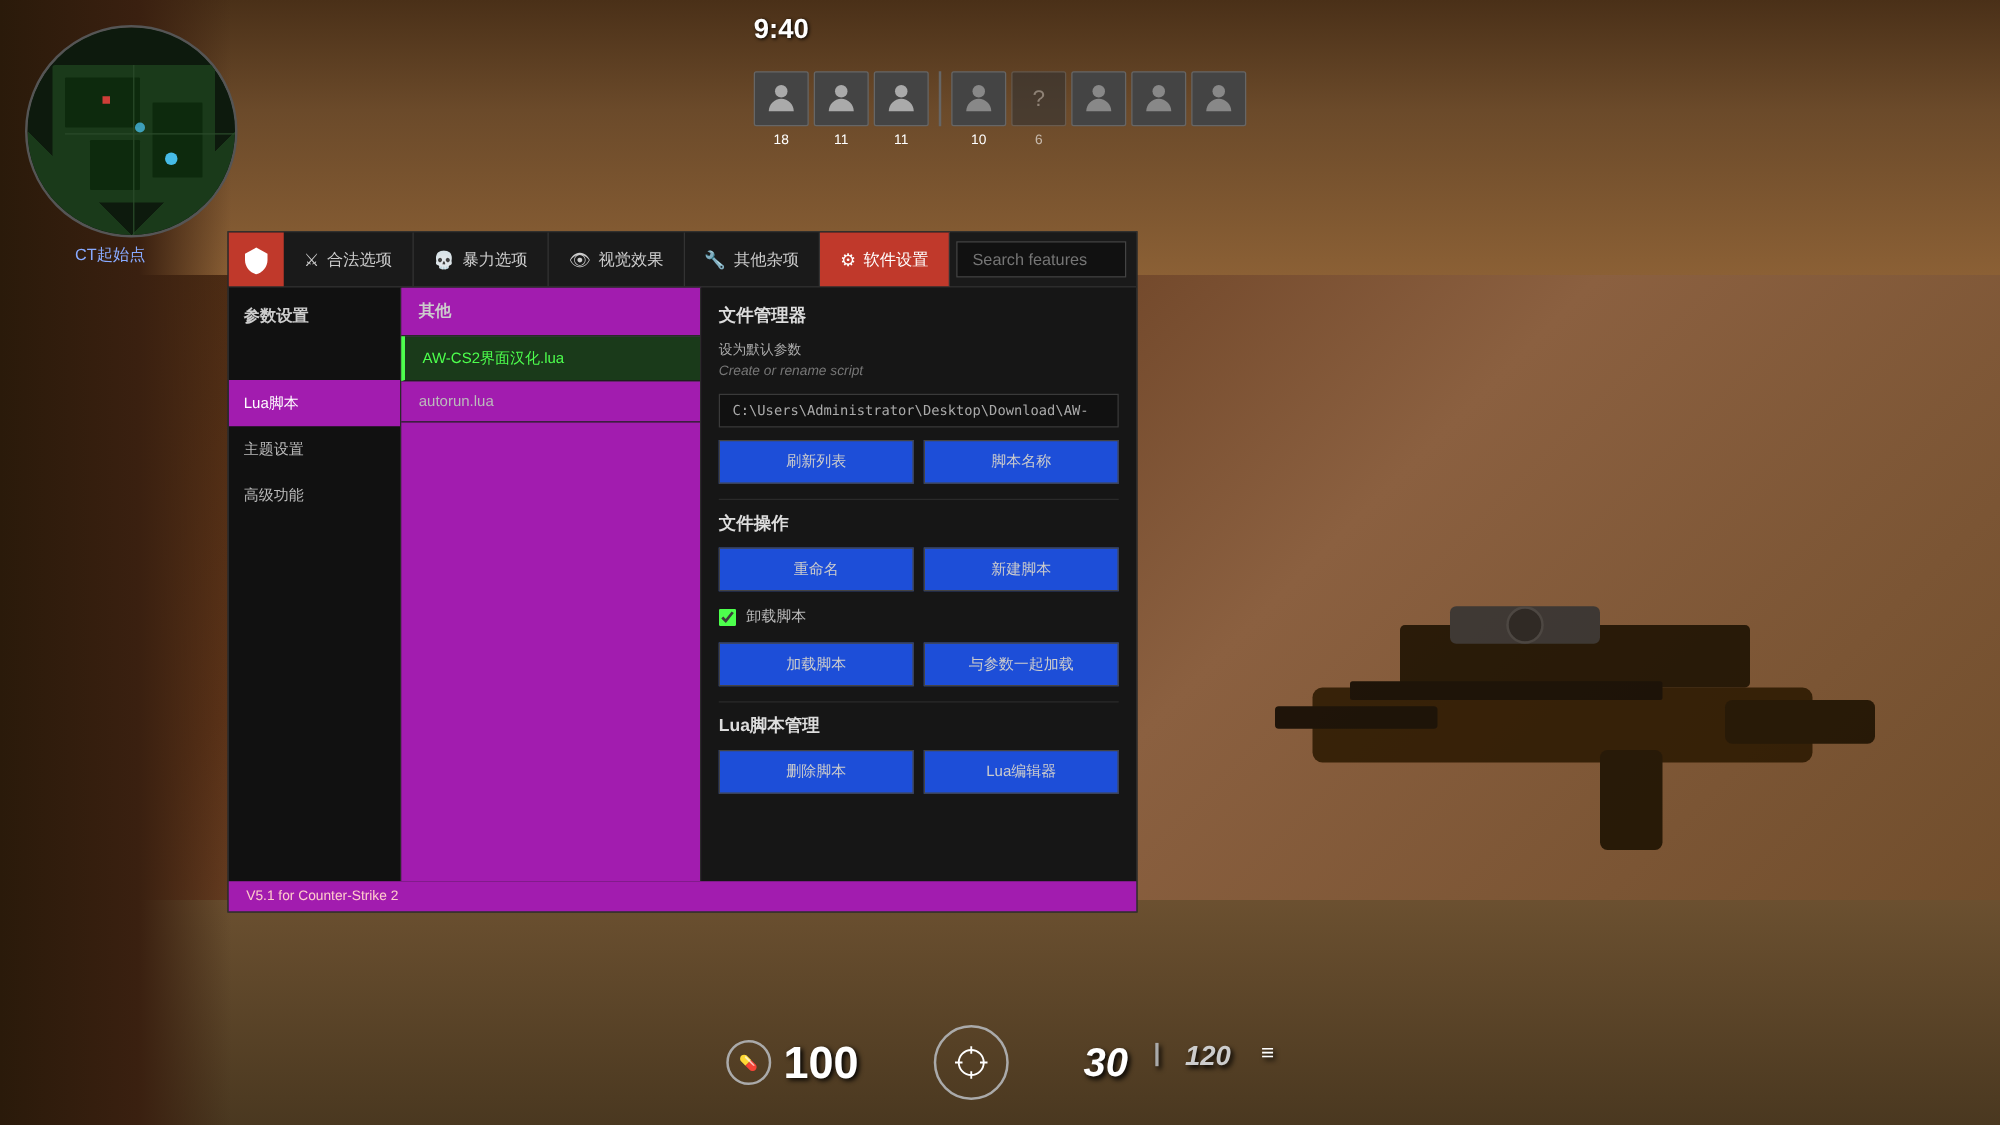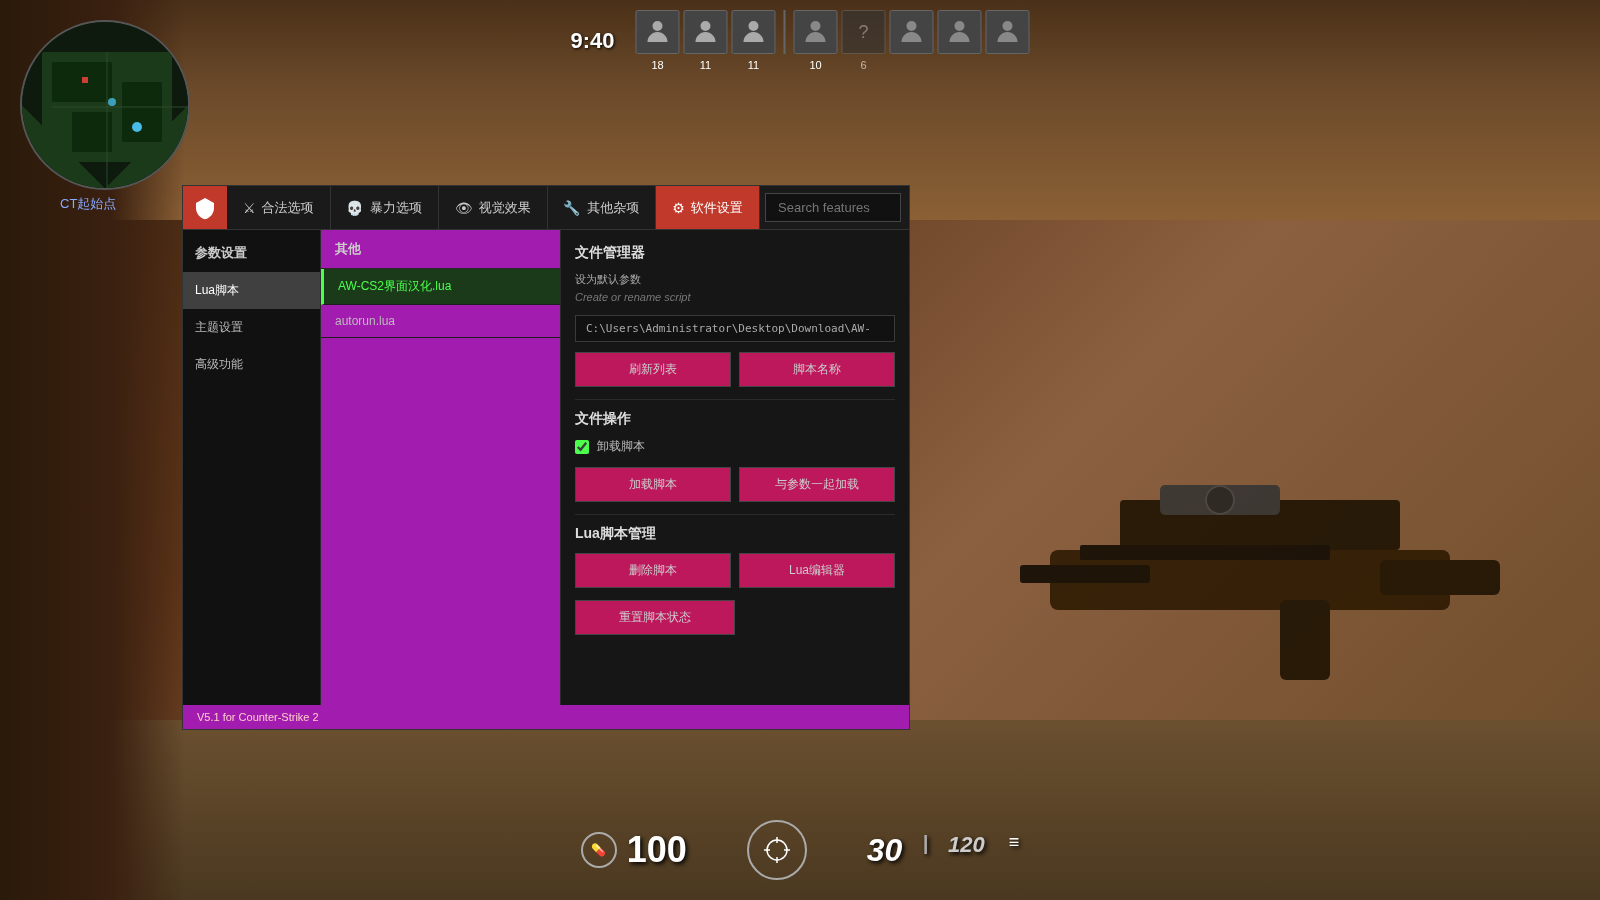--- a/index.html
+++ b/index.html
@@ -78,8 +78,8 @@
       transform: translateX(-50%);
       z-index: 20;
       display: flex;
-      flex-direction: row;
-      align-items: flex-end;
+      flex-direction: column;
+      align-items: flex-start;
       gap: 21px;
     }
     .timer {

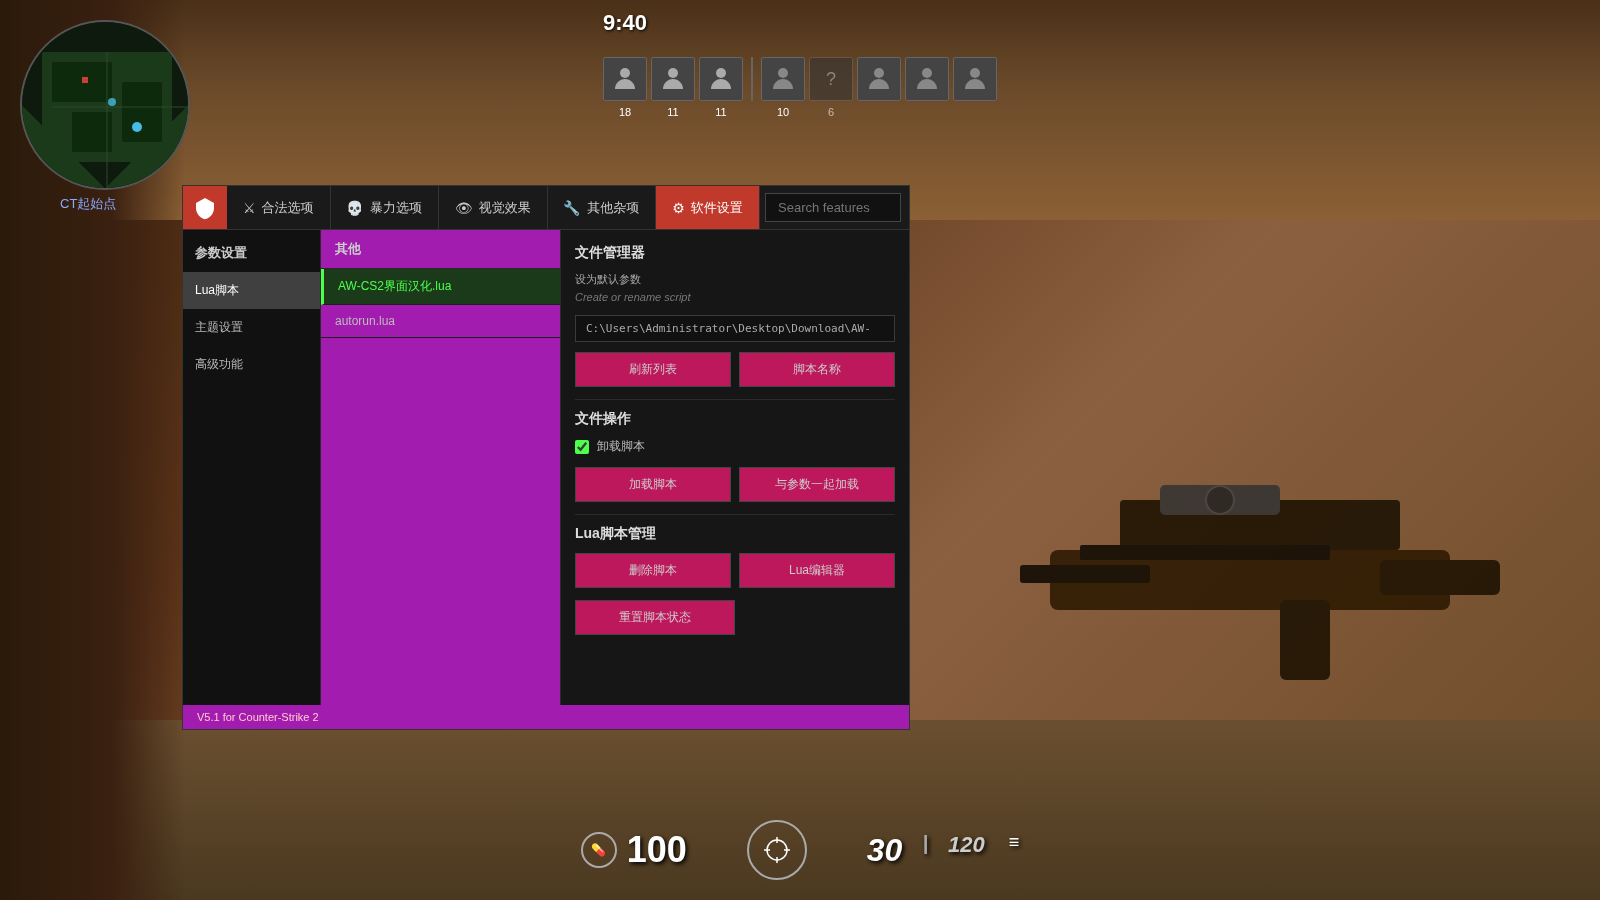--- a/index.html
+++ b/index.html
@@ -282,8 +282,9 @@
       transition: background 0.2s;
     }
     .sidebar-item.active {
-      background: #404040;
-      color: white;
+      background: #a21caf;
+      color: white;
+      margin-top: 32px;
     }
 
     

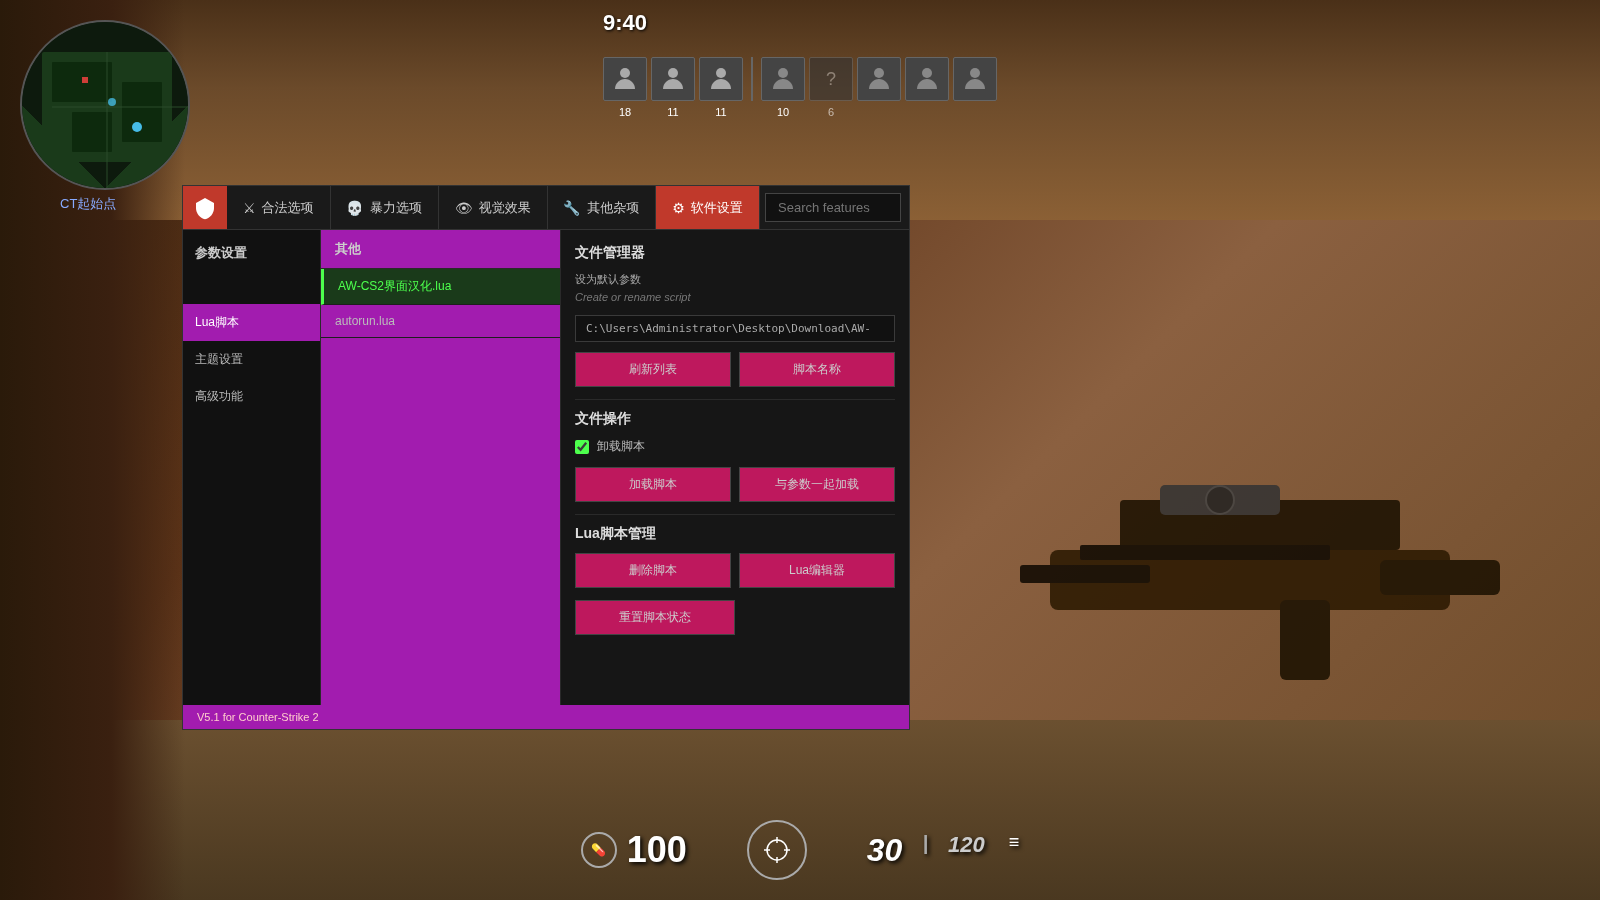--- a/index.html
+++ b/index.html
@@ -355,7 +355,7 @@
     .btn {
       flex: 1;
       padding: 8px 12px;
-      background: #be185d;
+      background: #1d4ed8;
       border: 1px solid #444;
       color: #ccc;
       font-size: 12px;

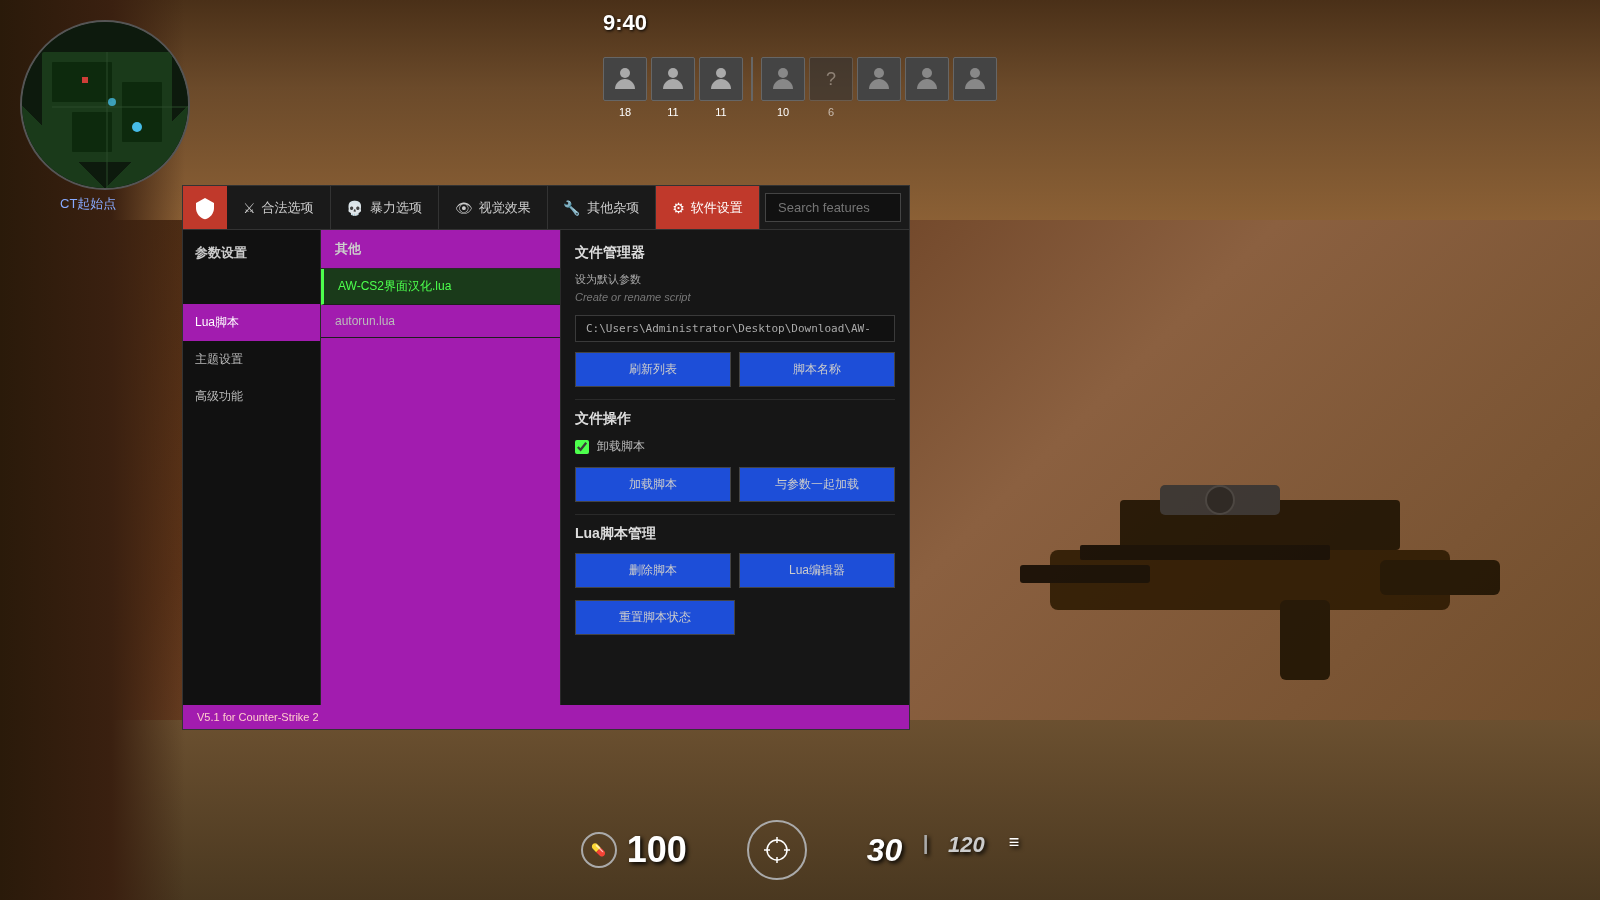--- a/index.html
+++ b/index.html
@@ -581,6 +581,10 @@
       
       <div class="section-header">文件操作</div>
 
+      <div class="btn-row">
+        <button class="btn">重命名</button>
+        <button class="btn">新建脚本</button>
+      </div>
 
       <div class="checkbox-row">
         <input type="checkbox" id="unload-cb" checked="" style="">

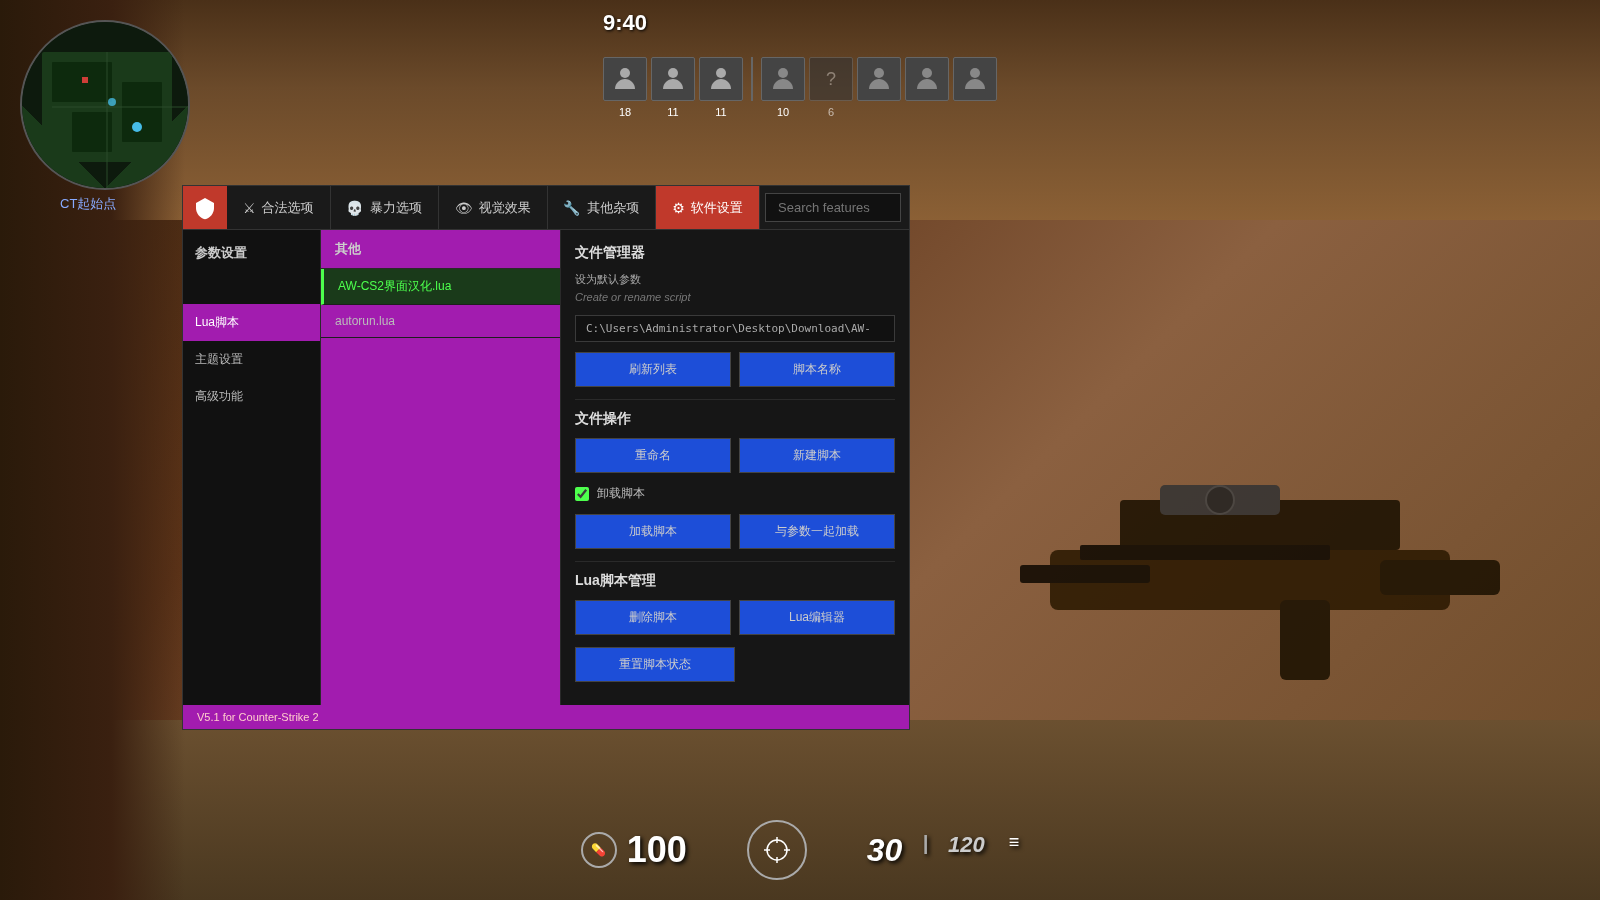--- a/index.html
+++ b/index.html
@@ -606,9 +606,6 @@
         <button class="btn">Lua编辑器</button>
       </div>
 
-      <div class="btn-row">
-        <button class="btn" style="max-width:160px;">重置脚本状态</button>
-      </div>
 
     </div>
   </div>

